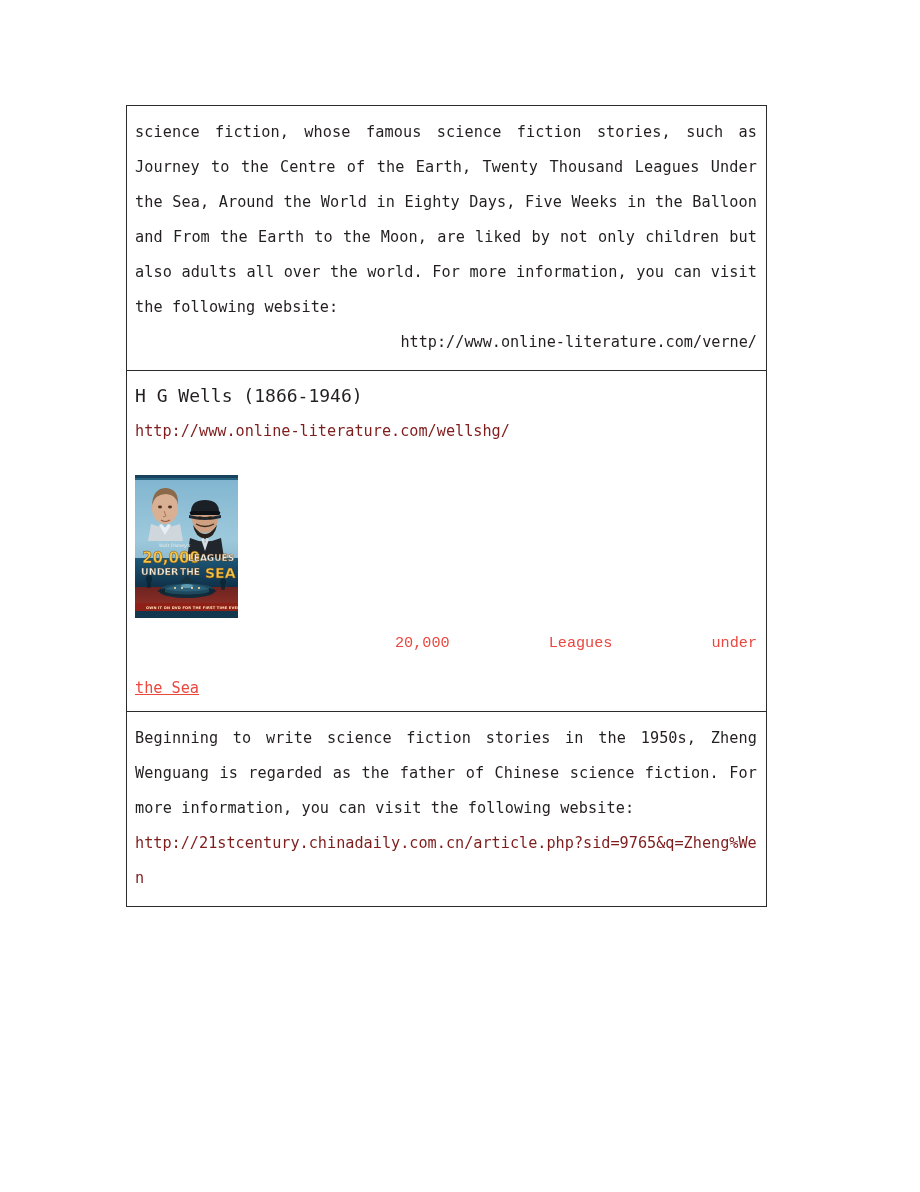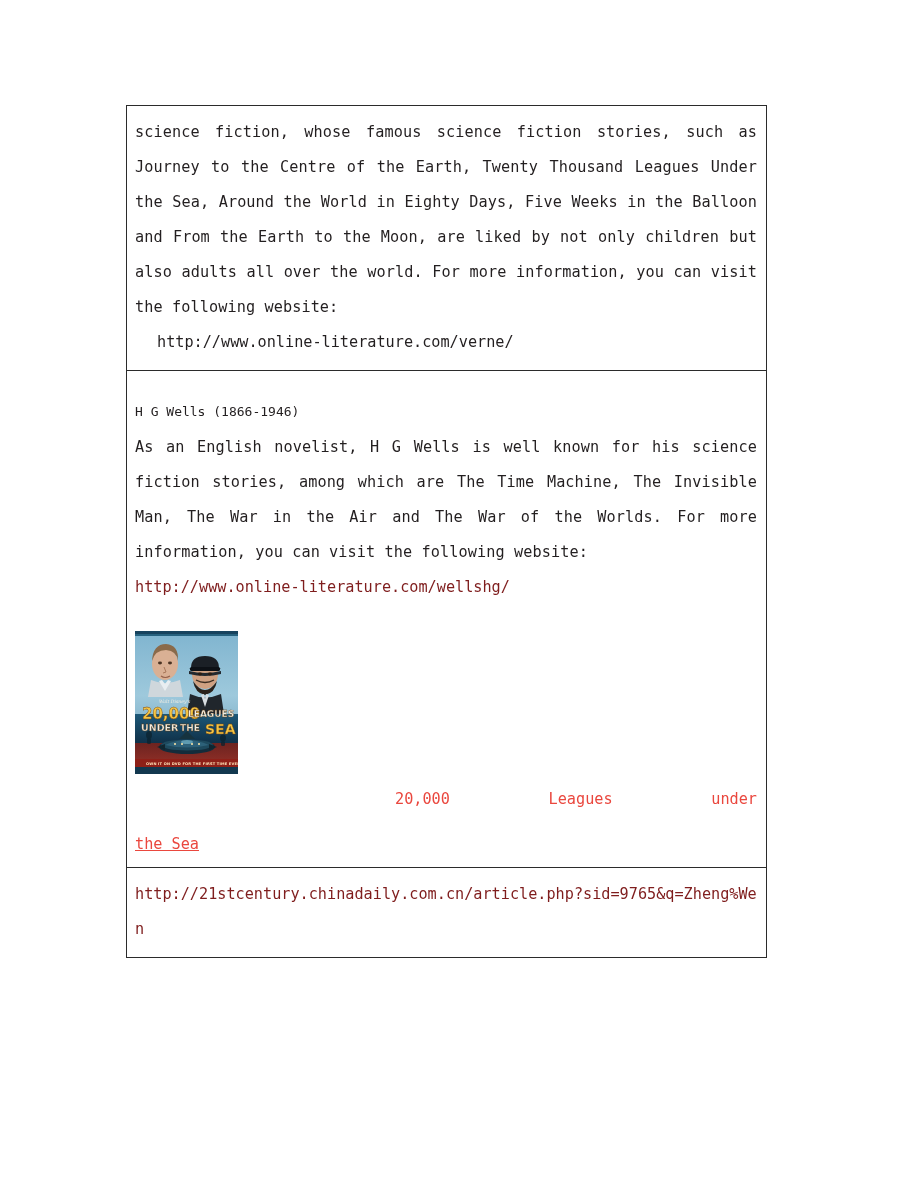--- a/index.html
+++ b/index.html
@@ -65,7 +65,7 @@
   .url-center {
     font-size: 15.2px;
     line-height: 35px;
-    text-align: left;
+    text-align: right;
     padding-left: 22px;
     color: #231f20;
     margin: 0;

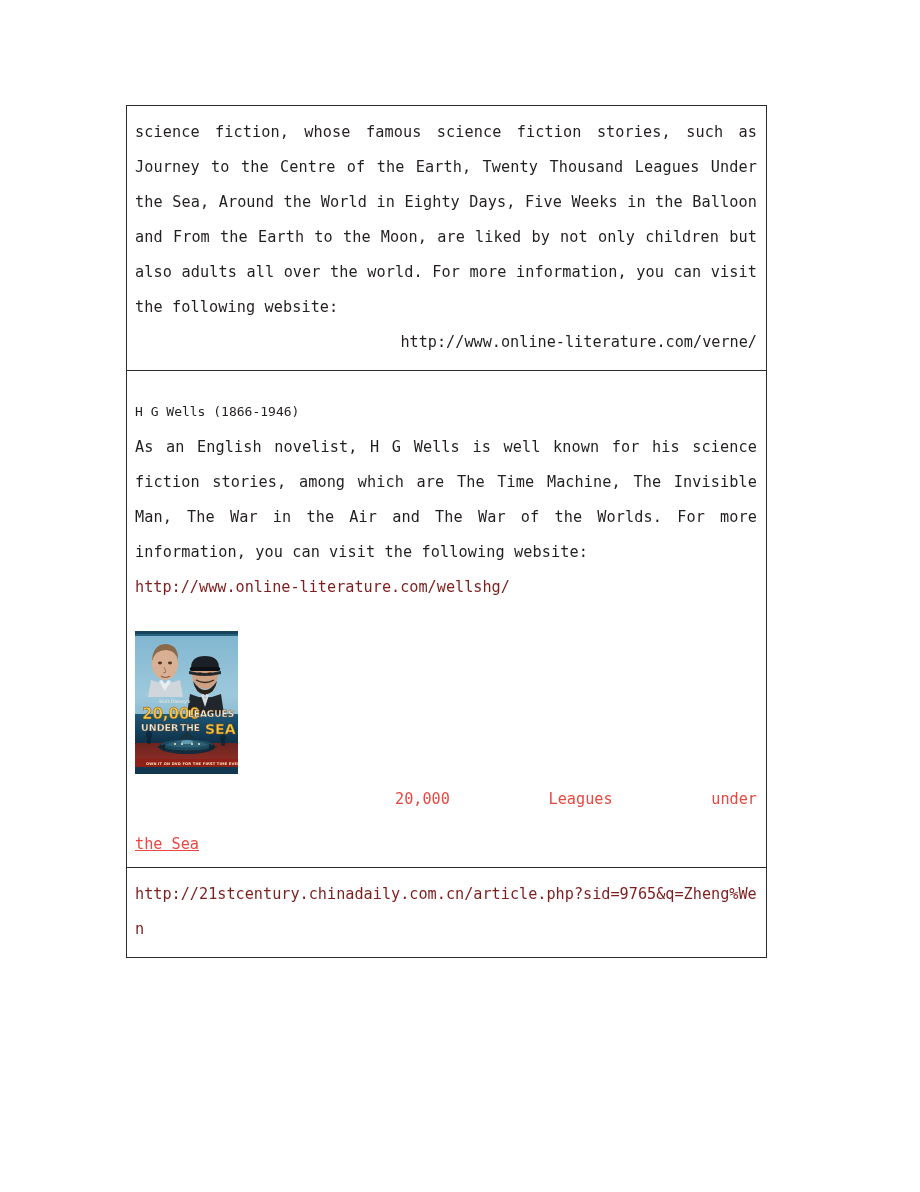--- a/index.html
+++ b/index.html
@@ -72,9 +72,9 @@
   }
 
   .heading-line {
-    font-size: 13px;
+    font-size: 18px;
     line-height: 32px;
-    margin: 16px 0 2px 0;
+    margin: 0 0 2px 0;
     color: #231f20;
     text-align: left;
   }

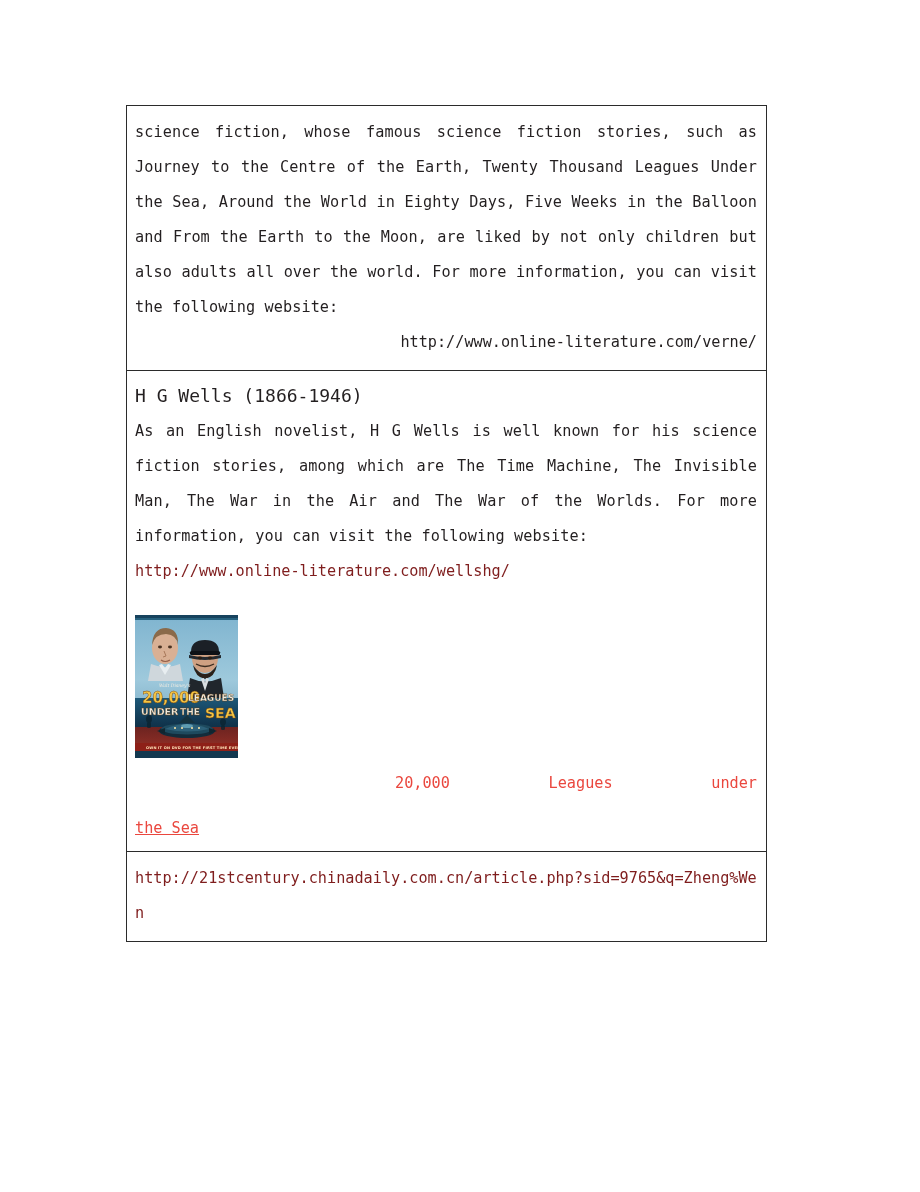--- a/index.html
+++ b/index.html
@@ -143,7 +143,6 @@
 
         <p class="heading-line">H G Wells (1866-1946)</p>
 
-        <p class="p justify-all">As an English novelist, H G Wells is well known for his science fiction stories, among which are The Time Machine, The Invisible Man, The War in the Air and The War of the Worlds. For more information, you can visit the following website:</p>
 
         <p class="url-line">http://www.online-literature.com/wellshg/</p>
 

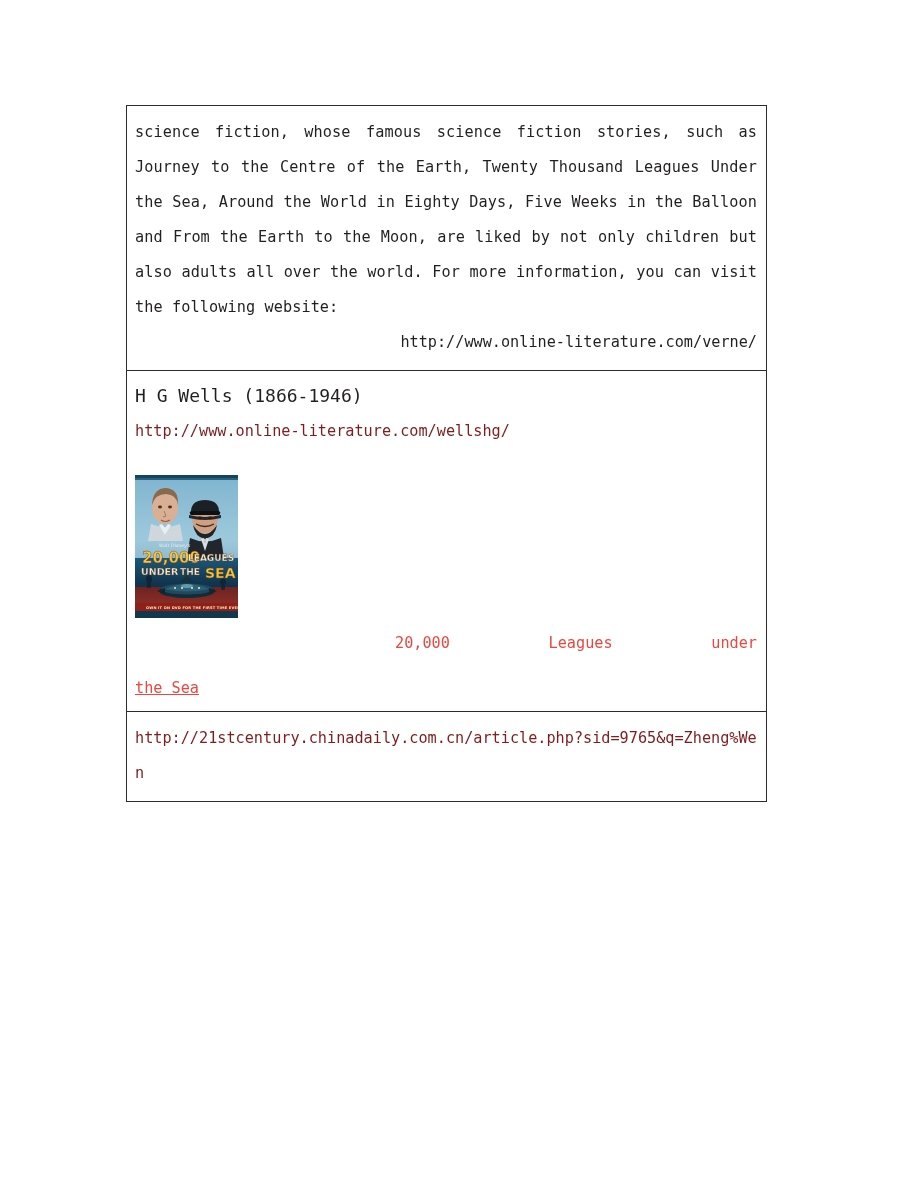--- a/index.html
+++ b/index.html
@@ -102,6 +102,7 @@
     text-align: justify;
     text-align-last: justify;
     padding-left: 260px;
+    font-family: Liberation Mono, monospace;
   }
   .caption .line2 { display: block; }
 

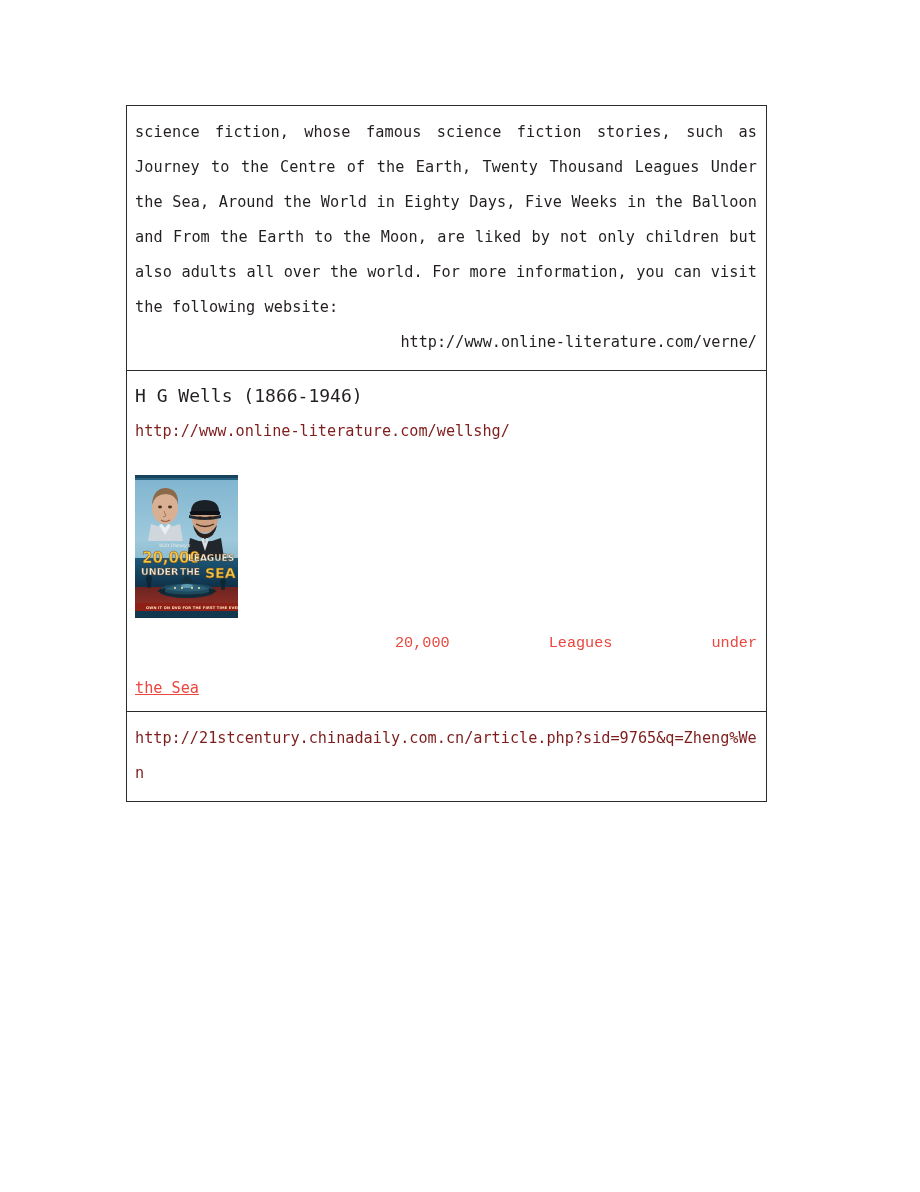--- a/index.html
+++ b/index.html
@@ -255,6 +255,7 @@
       <div class="cell">
 
 
+        <p class="p justify-all">Beginning to write science fiction stories in the 1950s, Zheng Wenguang is regarded as the father of Chinese science fiction. For more information, you can visit the following website:</p>
 
         <p class="url-line">http://21stcentury.chinadaily.com.cn/article.php?sid=9765&amp;q=Zheng%Wen</p>
 

